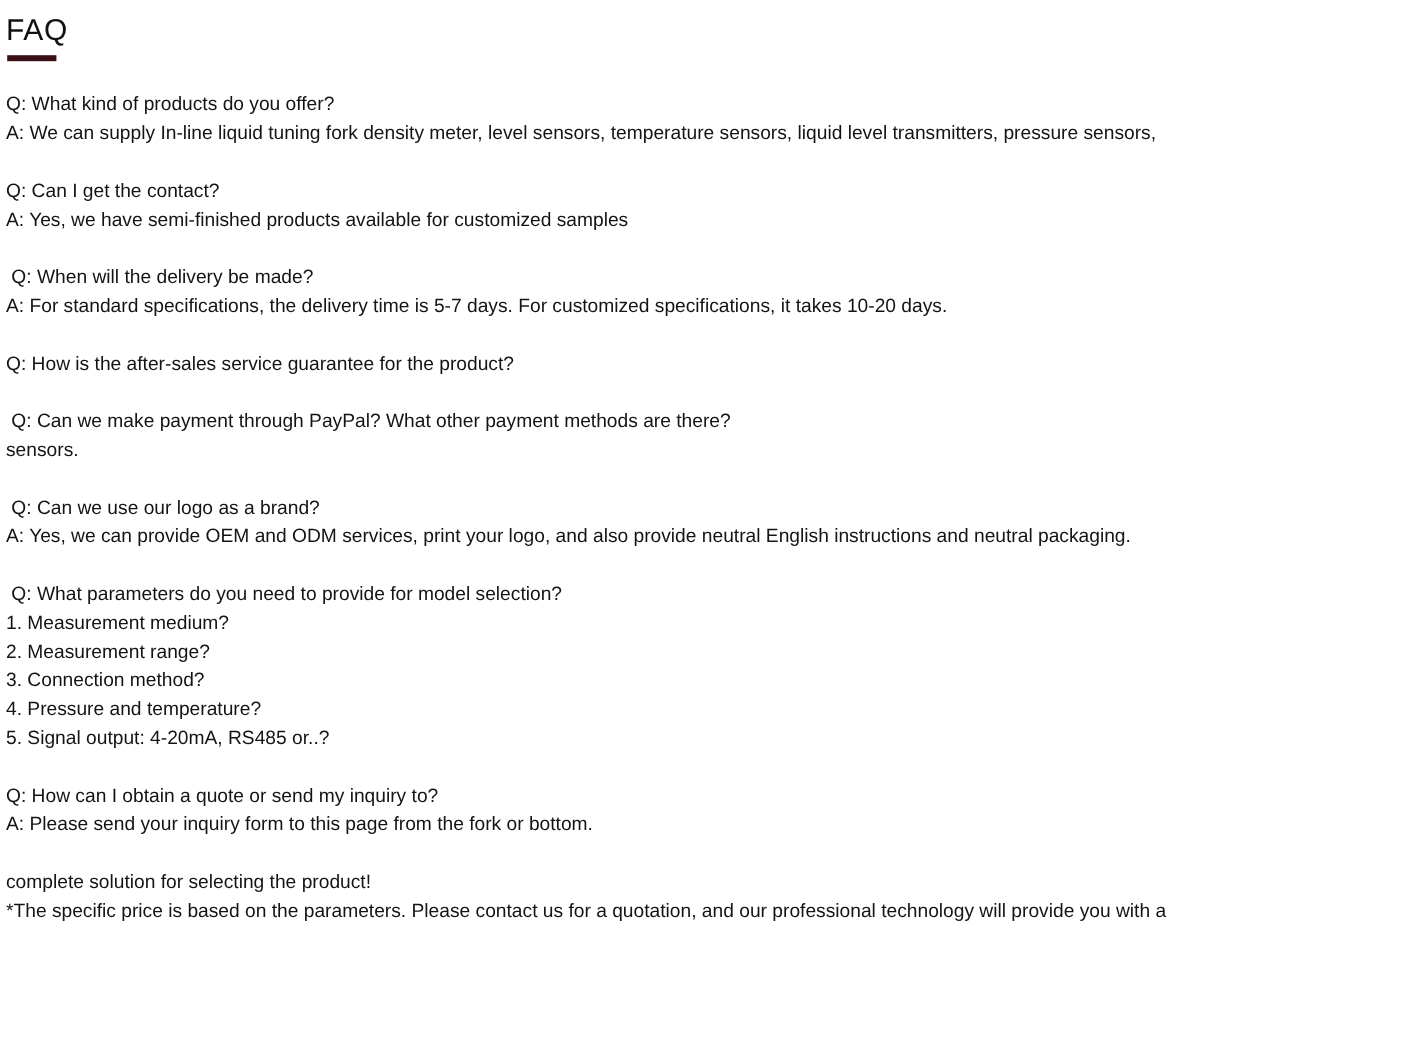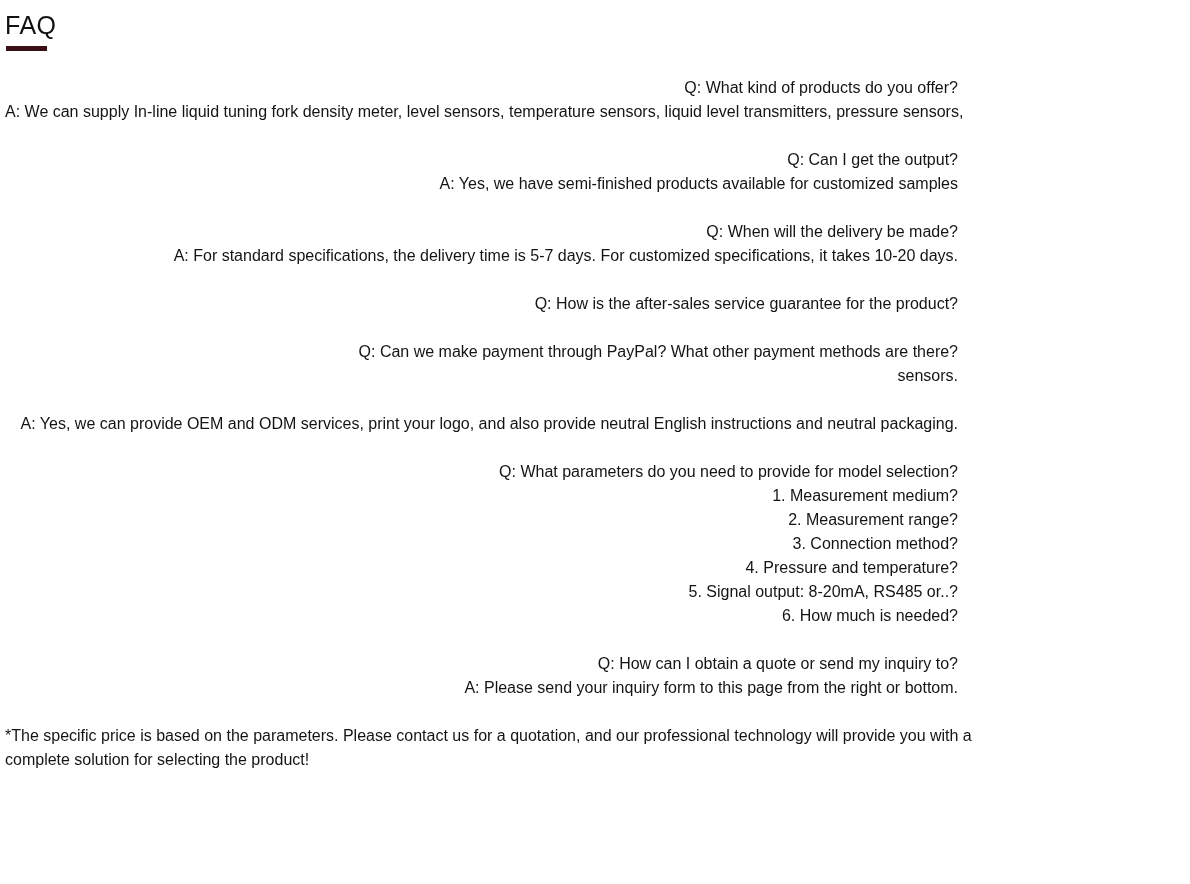--- a/index.html
+++ b/index.html
@@ -36,7 +36,6 @@
   }
   .faq-list {
     margin-top: 25px;
-    text-align: right;
   }
   .faq-item {
     margin-bottom: 24px;

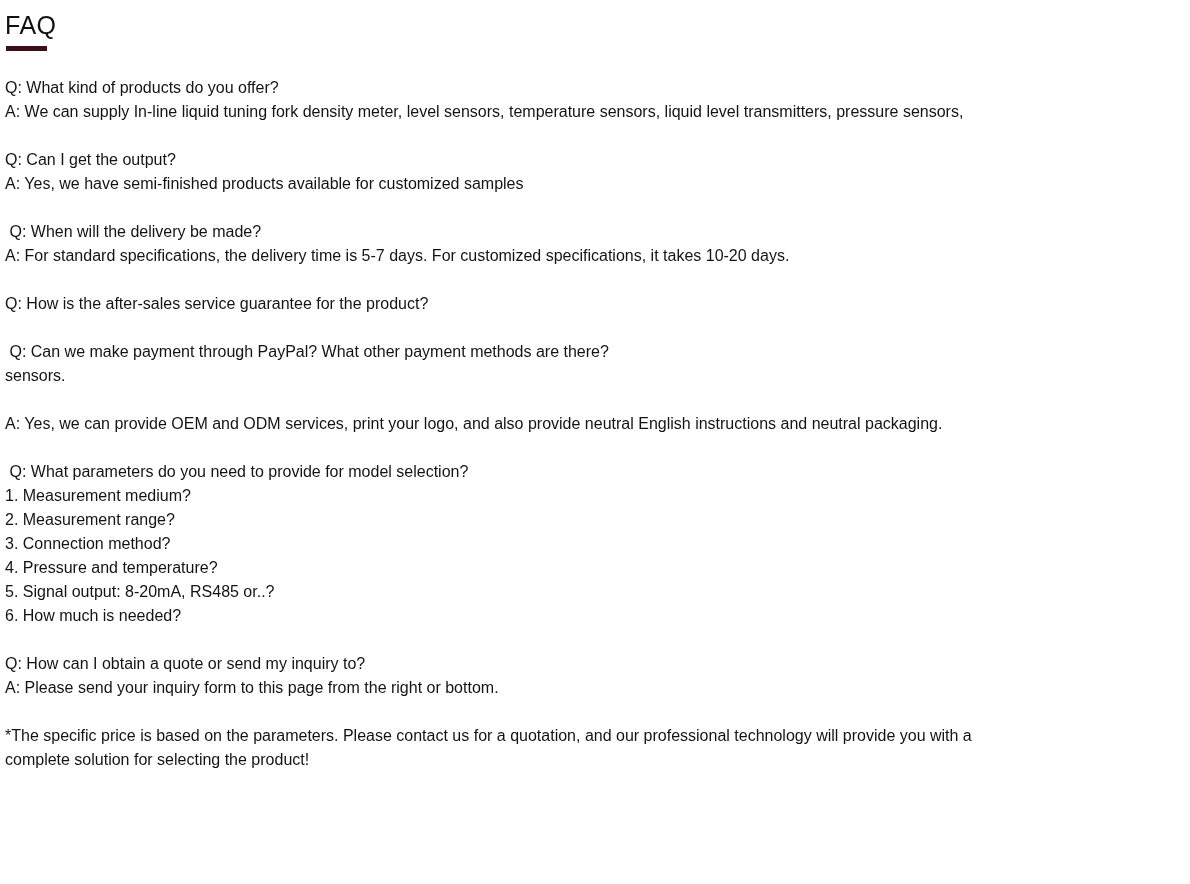--- a/index.html
+++ b/index.html
@@ -57,7 +57,7 @@
         <div class="faq-line">A: We can supply In-line liquid tuning fork density meter, level sensors, temperature sensors, liquid level transmitters, pressure sensors,</div>
       </div>
       <div class="faq-item">
-        <div class="faq-line">Q: Can I get the output?</div>
+        <div class="faq-line">Q: Can I get the contact?</div>
         <div class="faq-line">A: Yes, we have semi-finished products available for customized samples</div>
       </div>
       <div class="faq-item">

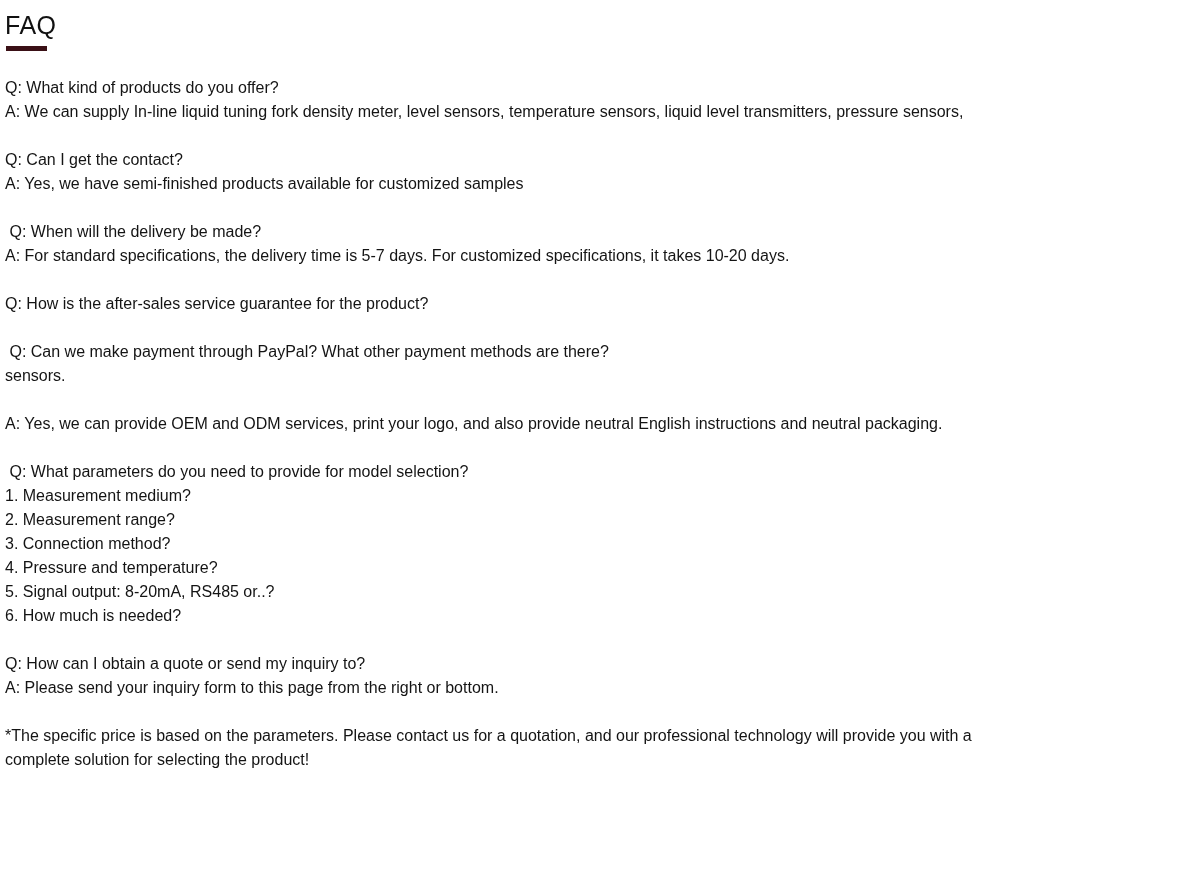--- a/index.html
+++ b/index.html
@@ -72,6 +72,7 @@
         <div class="faq-line">sensors.</div>
       </div>
       <div class="faq-item">
+        <div class="faq-line"> Q: Can we use our logo as a brand?</div>
         <div class="faq-line">A: Yes, we can provide OEM and ODM services, print your logo, and also provide neutral English instructions and neutral packaging.</div>
       </div>
       <div class="faq-item">

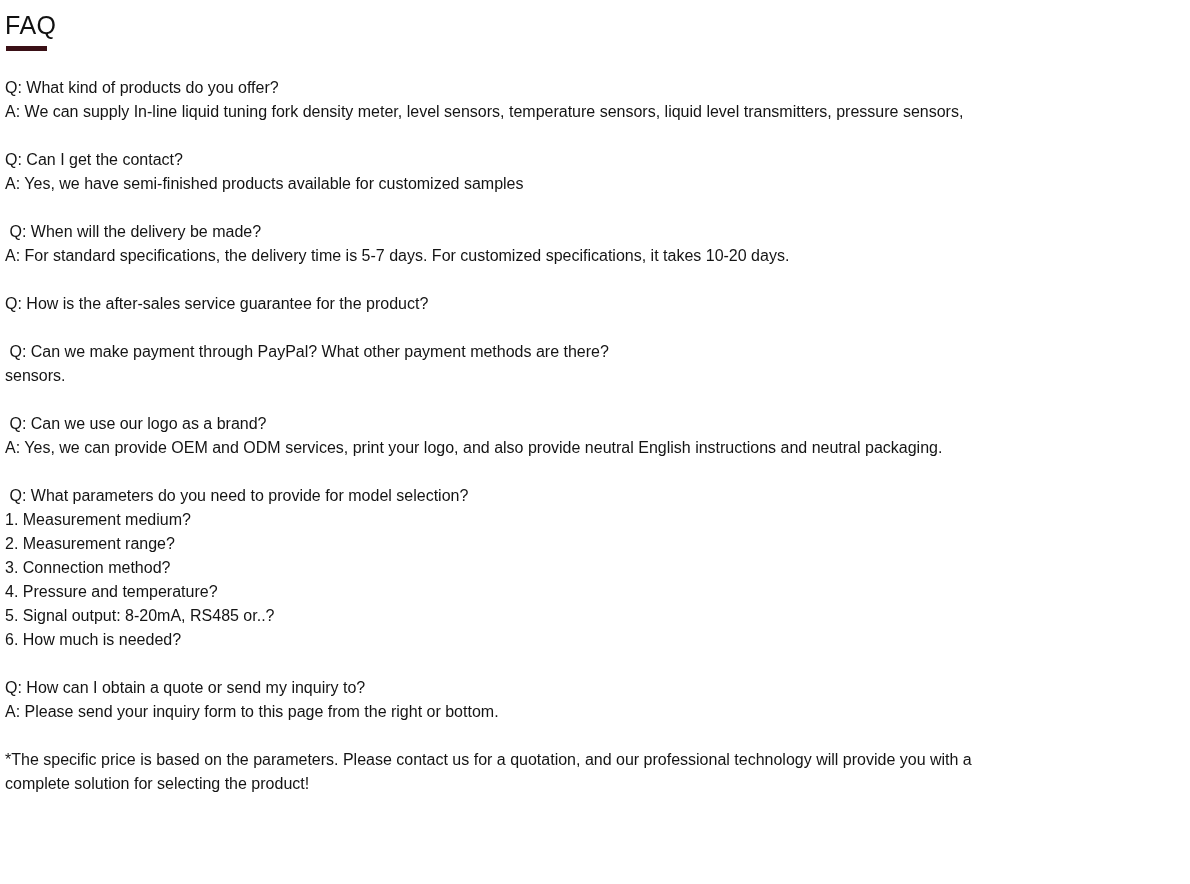--- a/index.html
+++ b/index.html
@@ -81,7 +81,7 @@
         <div class="faq-line">2. Measurement range?</div>
         <div class="faq-line">3. Connection method?</div>
         <div class="faq-line">4. Pressure and temperature?</div>
-        <div class="faq-line">5. Signal output: 8-20mA, RS485 or..?</div>
+        <div class="faq-line">5. Signal output: 4-20mA, RS485 or..?</div>
         <div class="faq-line">6. How much is needed?</div>
       </div>
       <div class="faq-item">

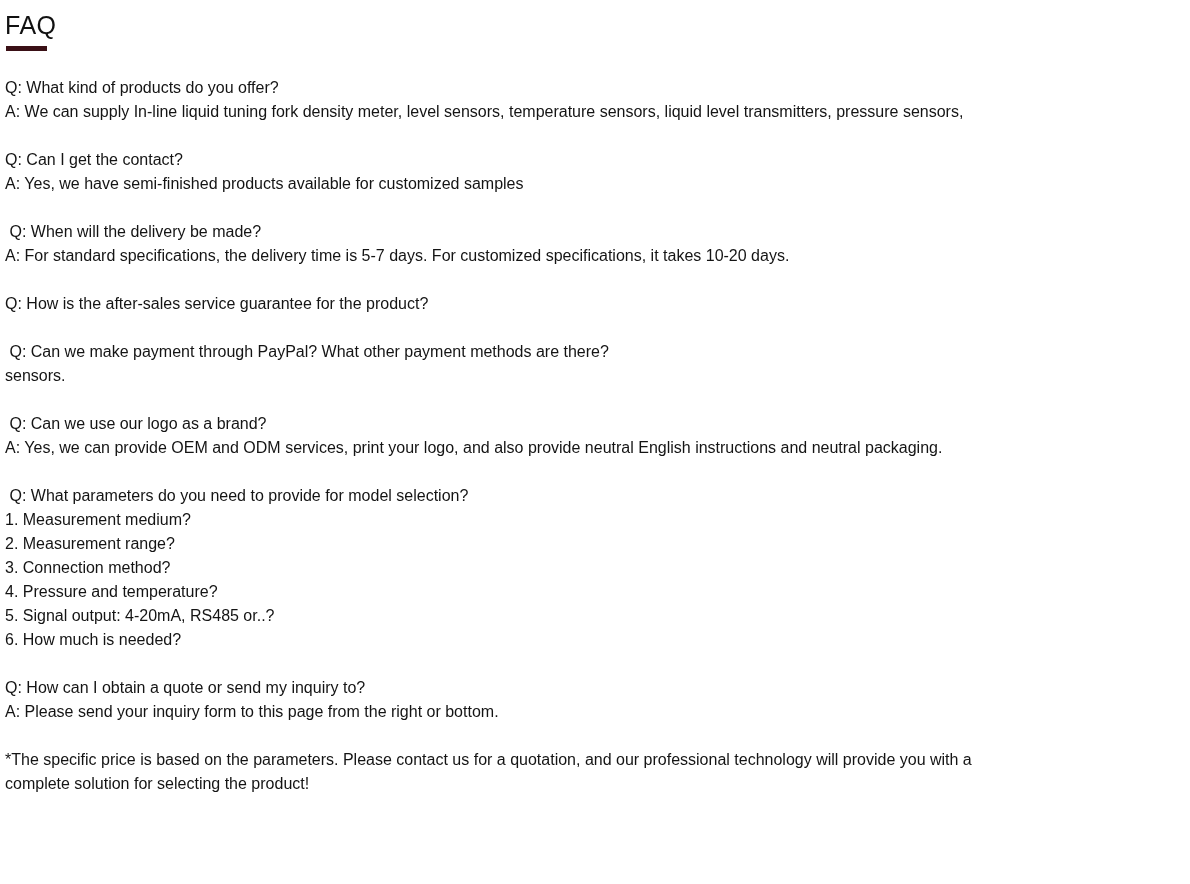--- a/index.html
+++ b/index.html
@@ -82,7 +82,6 @@
         <div class="faq-line">3. Connection method?</div>
         <div class="faq-line">4. Pressure and temperature?</div>
         <div class="faq-line">5. Signal output: 4-20mA, RS485 or..?</div>
-        <div class="faq-line">6. How much is needed?</div>
       </div>
       <div class="faq-item">
         <div class="faq-line">Q: How can I obtain a quote or send my inquiry to?</div>

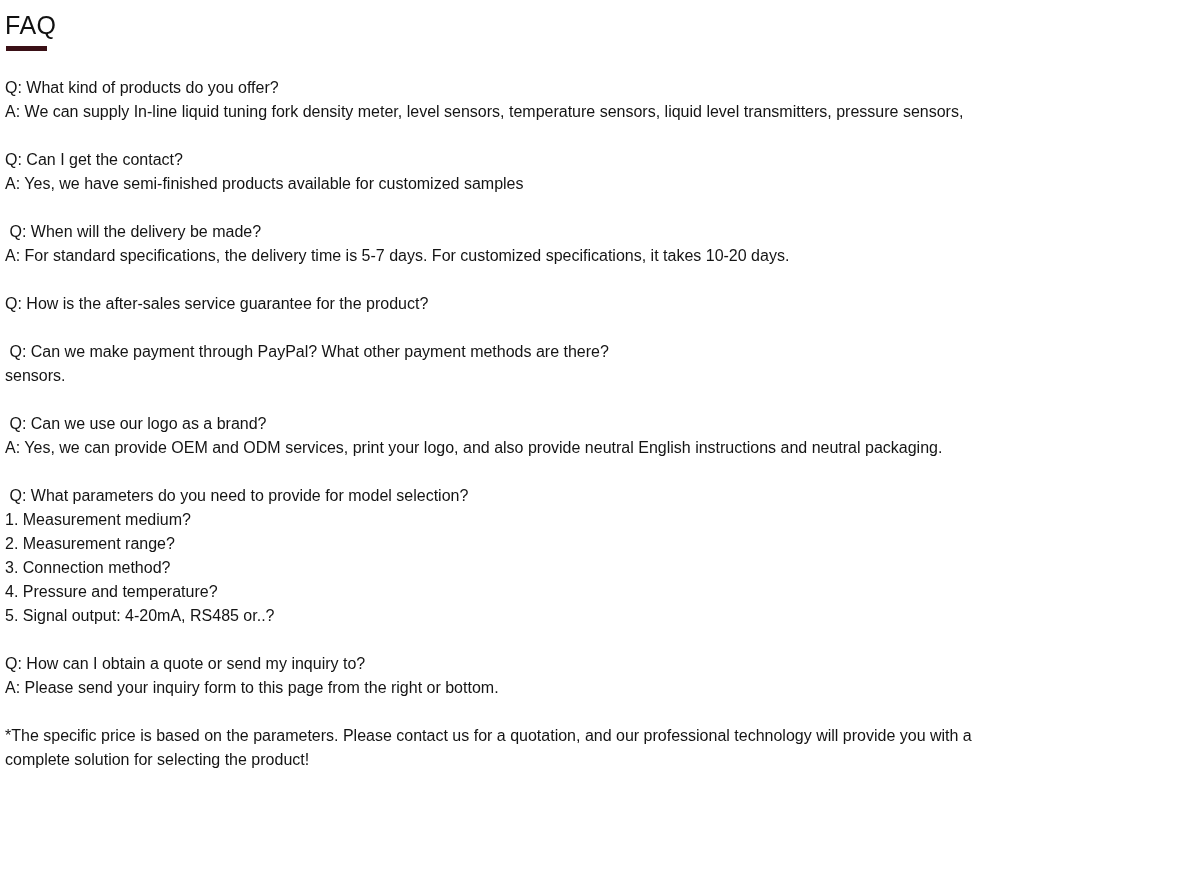--- a/index.html
+++ b/index.html
@@ -85,7 +85,7 @@
       </div>
       <div class="faq-item">
         <div class="faq-line">Q: How can I obtain a quote or send my inquiry to?</div>
-        <div class="faq-line">A: Please send your inquiry form to this page from the right or bottom.</div>
+        <div class="faq-line">A: Please send your inquiry form to this page from the fork or bottom.</div>
       </div>
     </div>
   <div class="footnote">

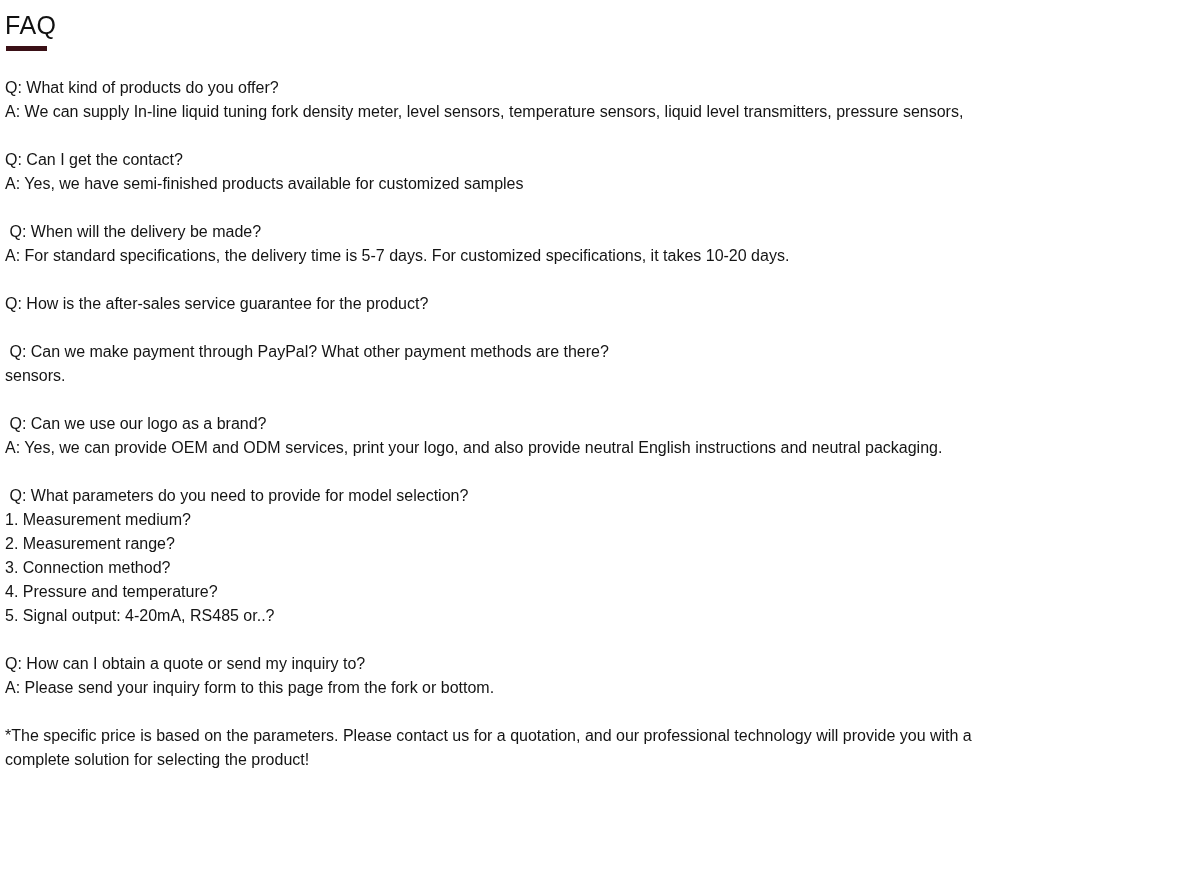--- a/index.html
+++ b/index.html
@@ -89,8 +89,8 @@
       </div>
     </div>
   <div class="footnote">
+      <div class="footnote-line">complete solution for selecting the product!</div>
       <div class="footnote-line">*The specific price is based on the parameters. Please contact us for a quotation, and our professional technology will provide you with a</div>
-      <div class="footnote-line">complete solution for selecting the product!</div>
     </div>
 </div>
 

